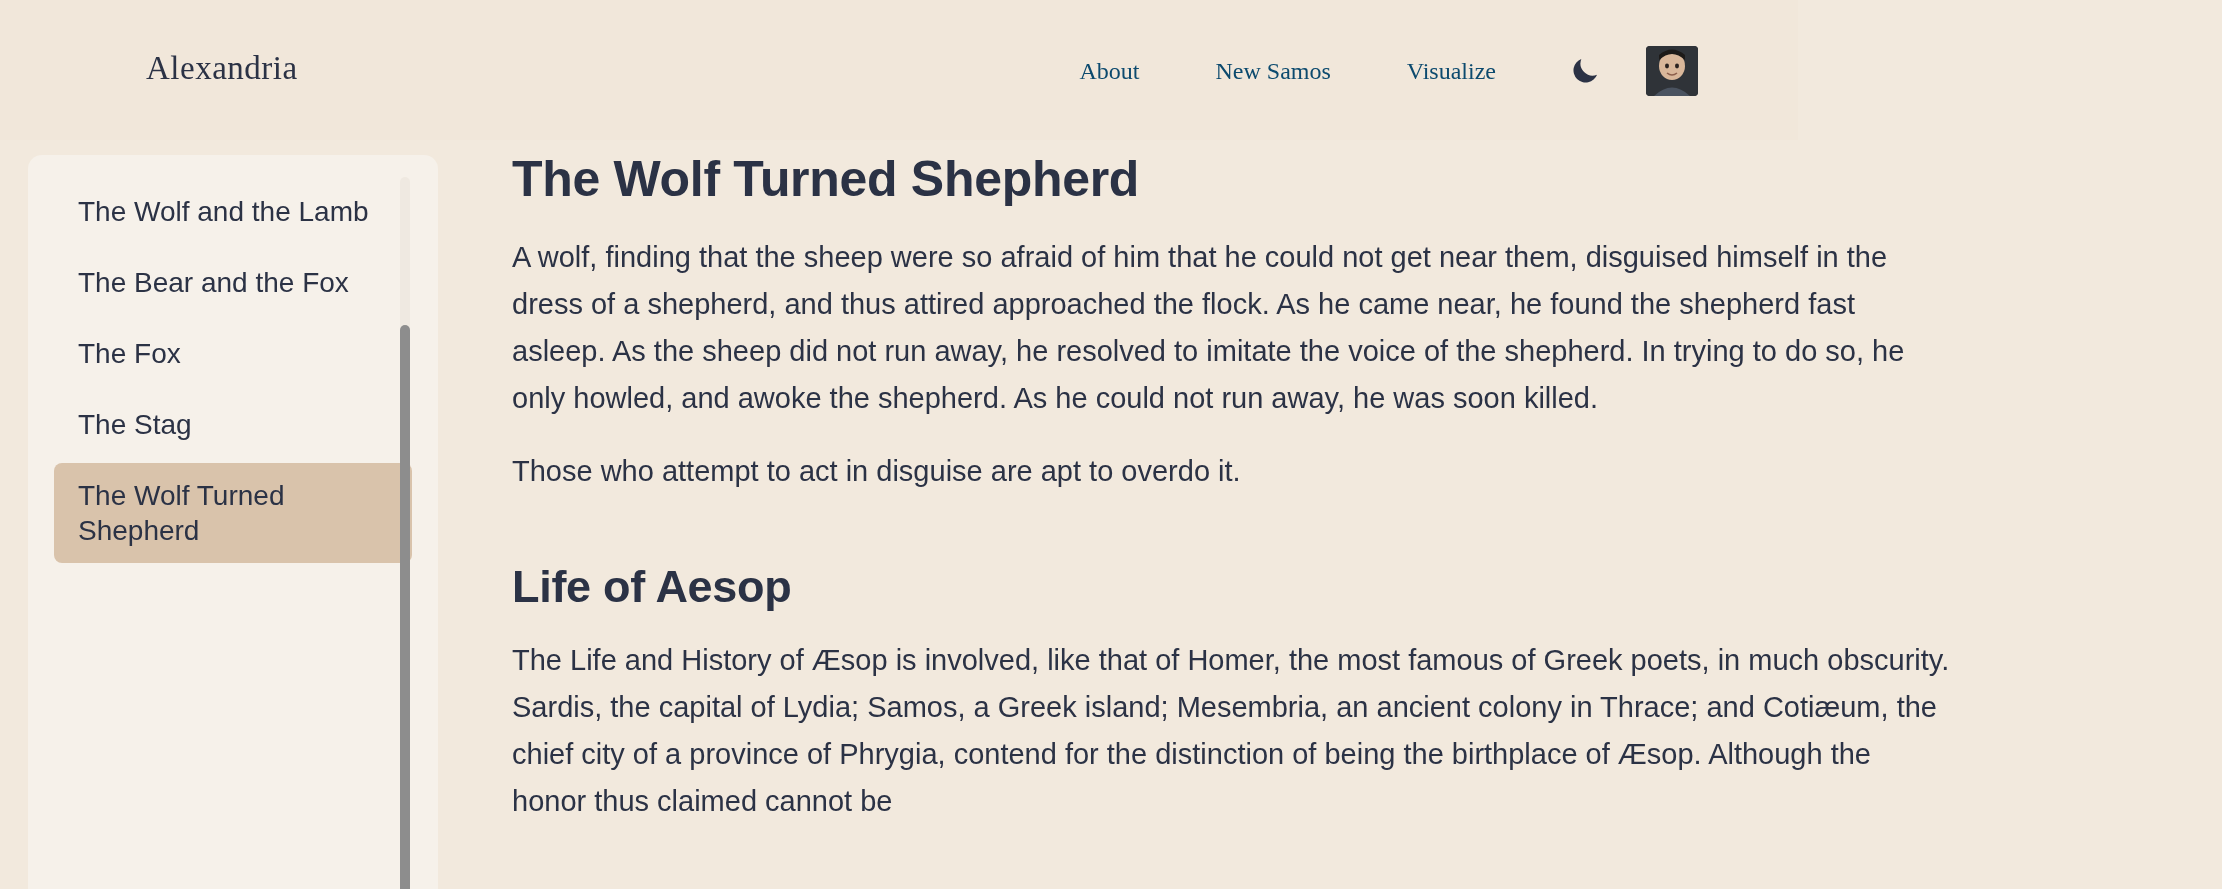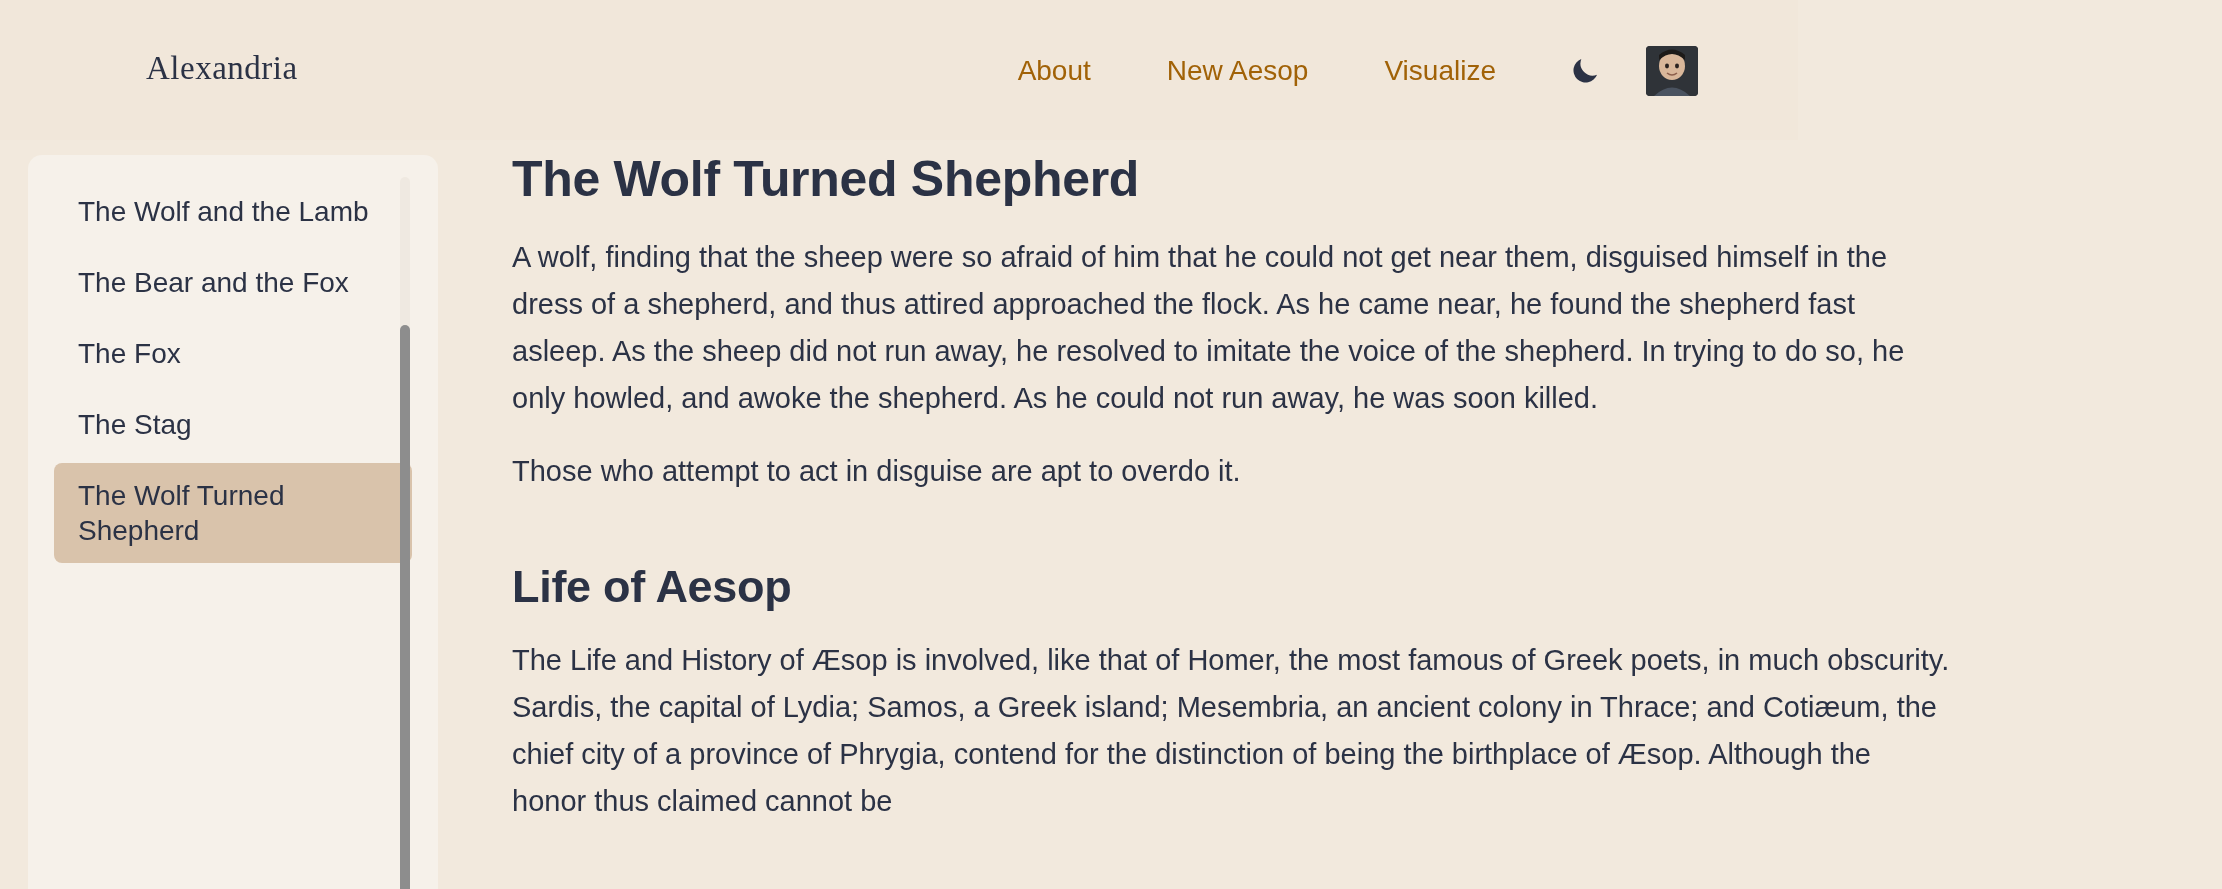--- a/index.html
+++ b/index.html
@@ -44,9 +44,9 @@
     gap: 0px;
   }
   .nav-link {
-    font-family: Liberation Sans, sans-serif;
-    font-size: 28px;
-    color: #a16207;
+    font-family: Liberation Serif, serif;
+    font-size: 24px;
+    color: #0c4a6e;
     padding: 0 38px;
     cursor: pointer;
     white-space: nowrap;

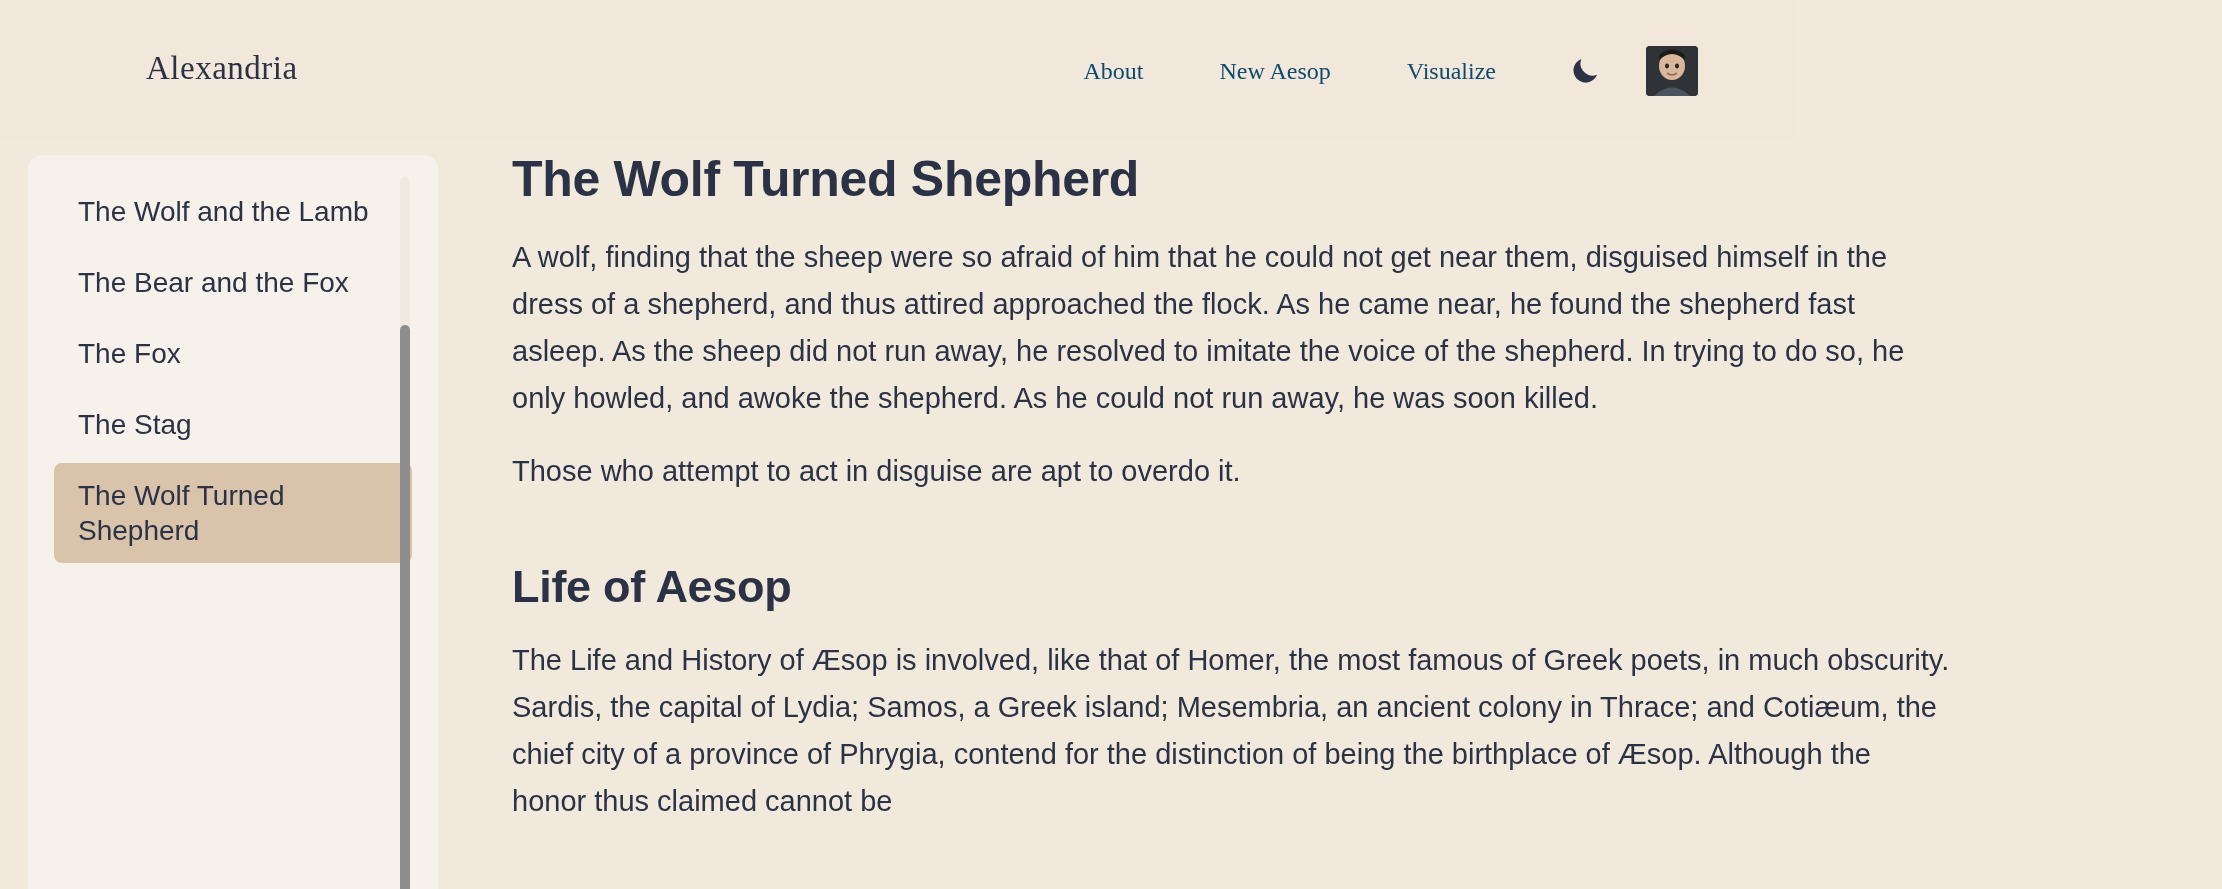--- a/index.html
+++ b/index.html
@@ -162,7 +162,7 @@
 
   <div class="nav">
     <div class="nav-link">About</div>
-    <div class="nav-link">New Aesop</div>
+    <div class="nav-link">New Samos</div>
     <div class="nav-link">Visualize</div>
 
     <div class="theme-toggle">

